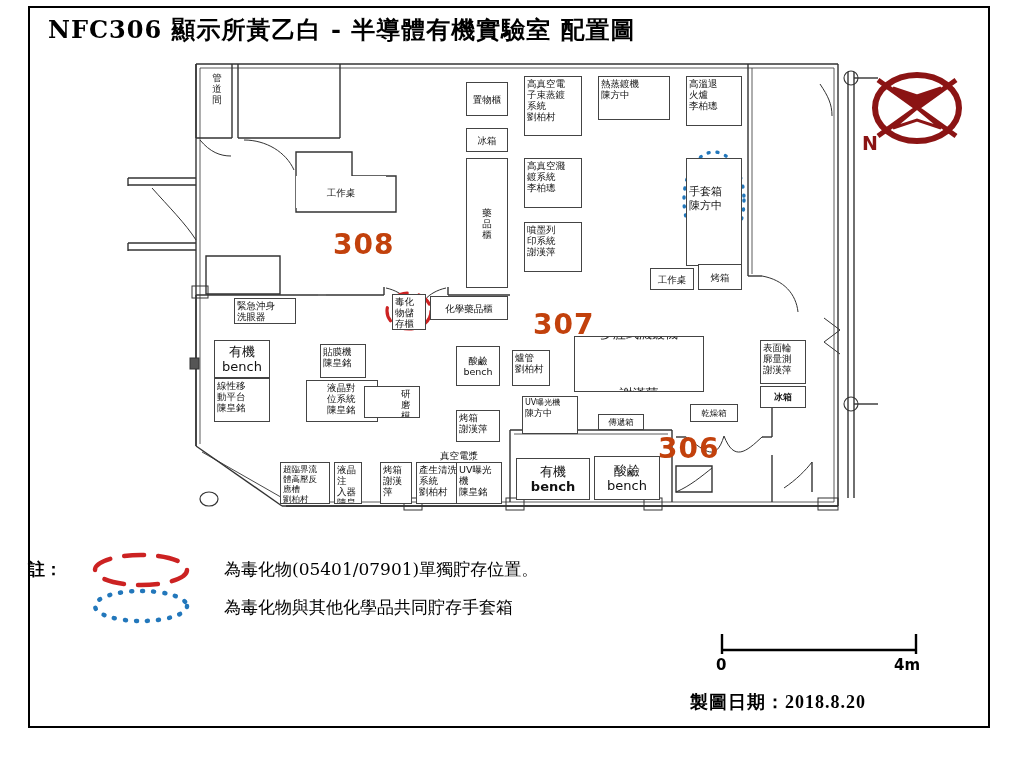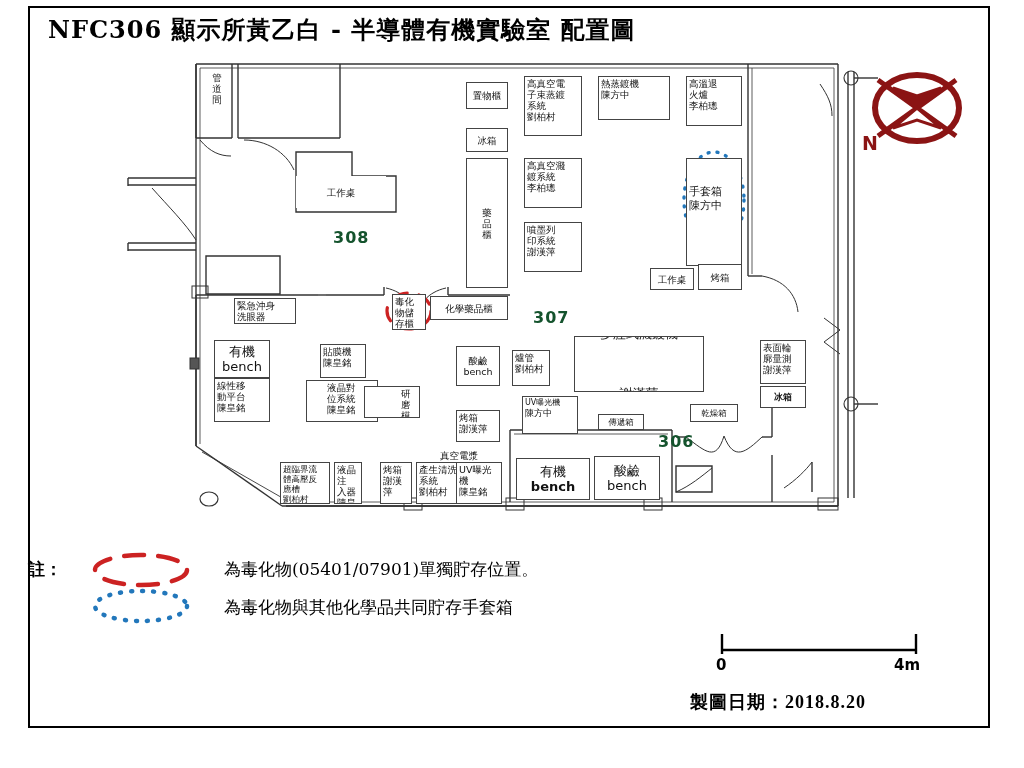--- a/index.html
+++ b/index.html
@@ -177,7 +177,7 @@
     <span>工作桌</span>
   </div>
 
-  <div class="box c" style="left:466px;top:82px;width:42px;height:27px;">
+  <div class="box c" style="left:466px;top:82px;width:42px;height:34px;">
     <span>置物櫃</span>
   </div>
   <div class="box c" style="left:466px;top:128px;width:42px;height:24px;">

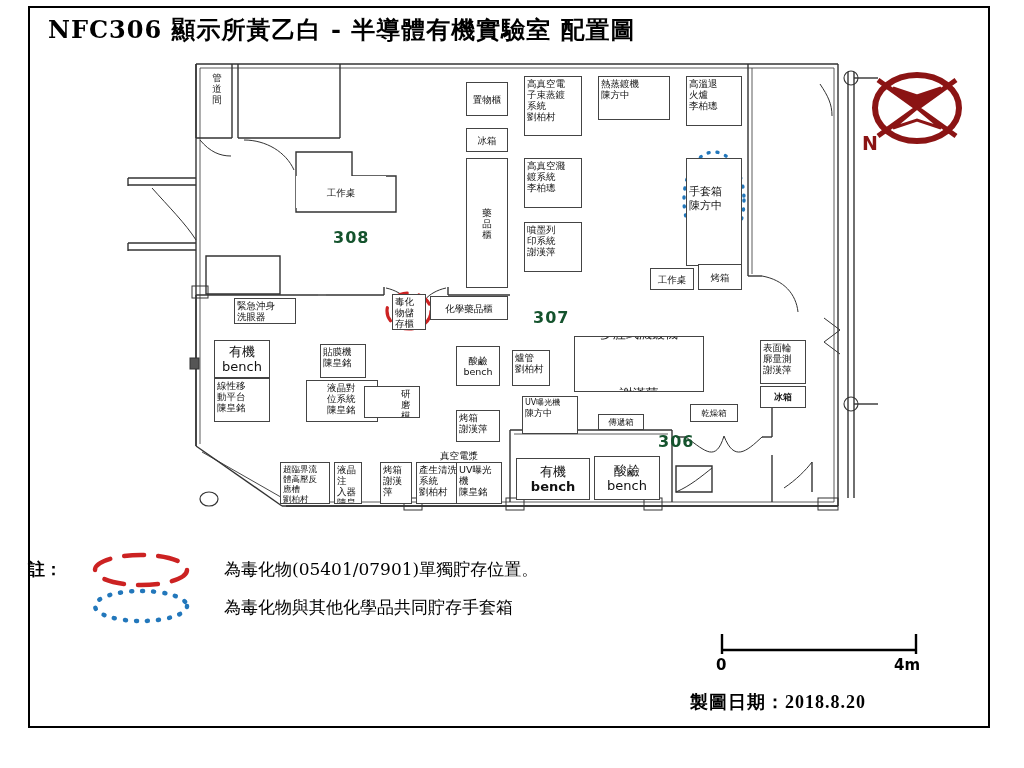--- a/index.html
+++ b/index.html
@@ -18,7 +18,7 @@
   .box.c{display:flex;align-items:center;justify-content:center;text-align:center;}
   .nb{position:absolute;font-size:9.5px;line-height:11px;color:#111;background:transparent;}
   .roomnum{position:absolute;font-family:"DejaVu Sans","Liberation Sans",sans-serif;
-     font-weight:bold;font-size:16px;color:#14532d;letter-spacing:1px;}
+     font-weight:bold;font-size:28px;color:#c2410c;letter-spacing:1px;}
   .benchlbl{font-size:13px;line-height:15px;}
   .big{font-size:13px;line-height:16px;}
   

